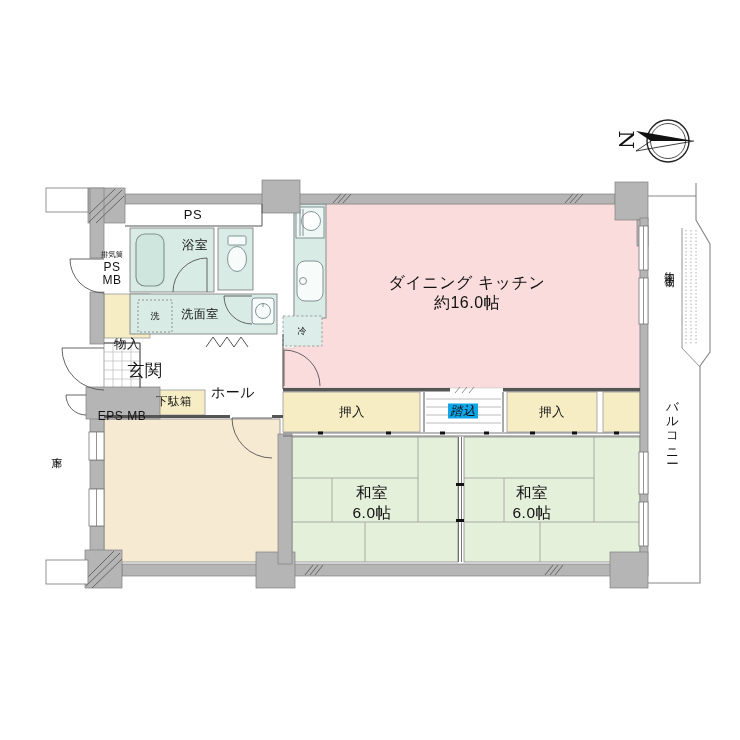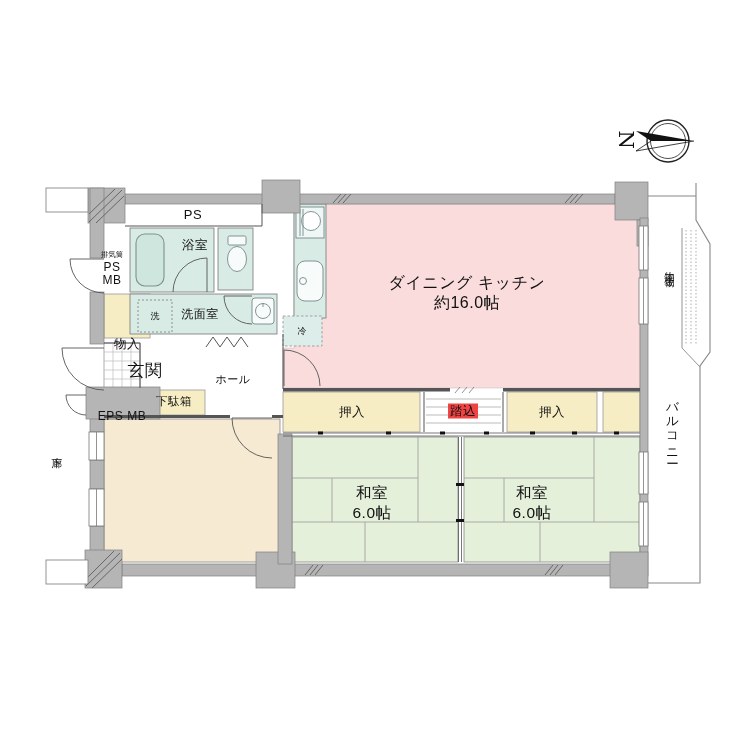--- a/index.html
+++ b/index.html
@@ -193,7 +193,7 @@
 <div class="lbl" style="left:155px;top:316px;font-size:9px;letter-spacing:0;">洗</div>
 <div class="lbl" style="left:302px;top:331px;font-size:9px;letter-spacing:0;">冷</div>
 <div class="lbl" style="left:145px;top:371px;font-size:17px;">玄関</div>
-<div class="lbl" style="left:233px;top:380px;font-size:11px;">ホール</div>
+<div class="lbl" style="left:233px;top:392px;font-size:14px;">ホール</div>
 <div class="lbl" style="left:122px;top:416px;font-size:12px;">EPS MB</div>
 <div class="lbl" style="left:174px;top:402px;font-size:11.5px;">下駄箱</div>
 

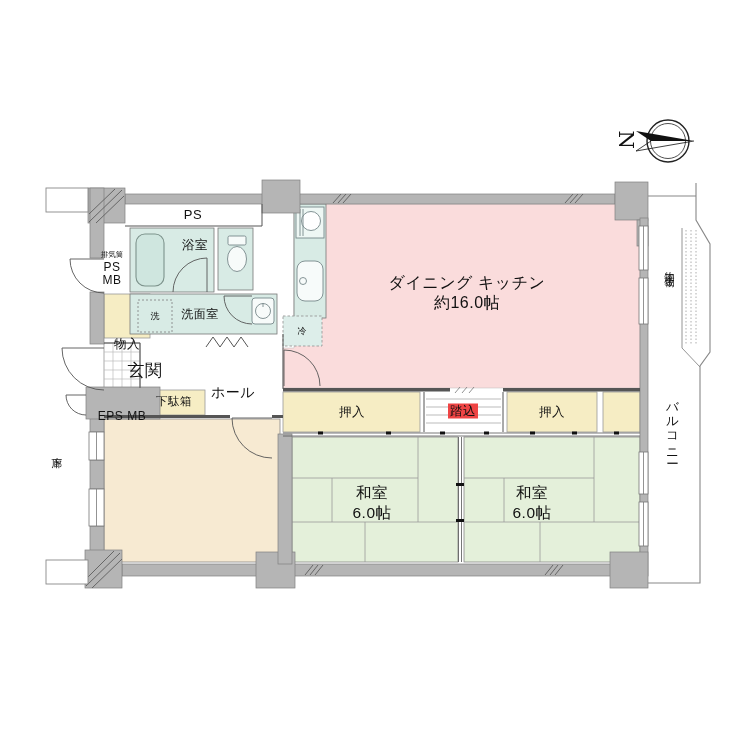--- a/index.html
+++ b/index.html
@@ -10,7 +10,7 @@
        text-align:center;line-height:1.2;color:#111;letter-spacing:.5px;}
   .grp div{white-space:nowrap;}
   .v{writing-mode:vertical-rl;text-orientation:upright;letter-spacing:2px;}
-  .halo{background:#ef4444;padding:0 2px;}
+  .halo{background:#0ea5e9;padding:0 2px;font-style:italic;}
   .north{font-family:"DejaVu Serif","Liberation Serif",serif;
          transform:translate(-50%,-50%) rotate(90deg);font-weight:500;}
 </style>

